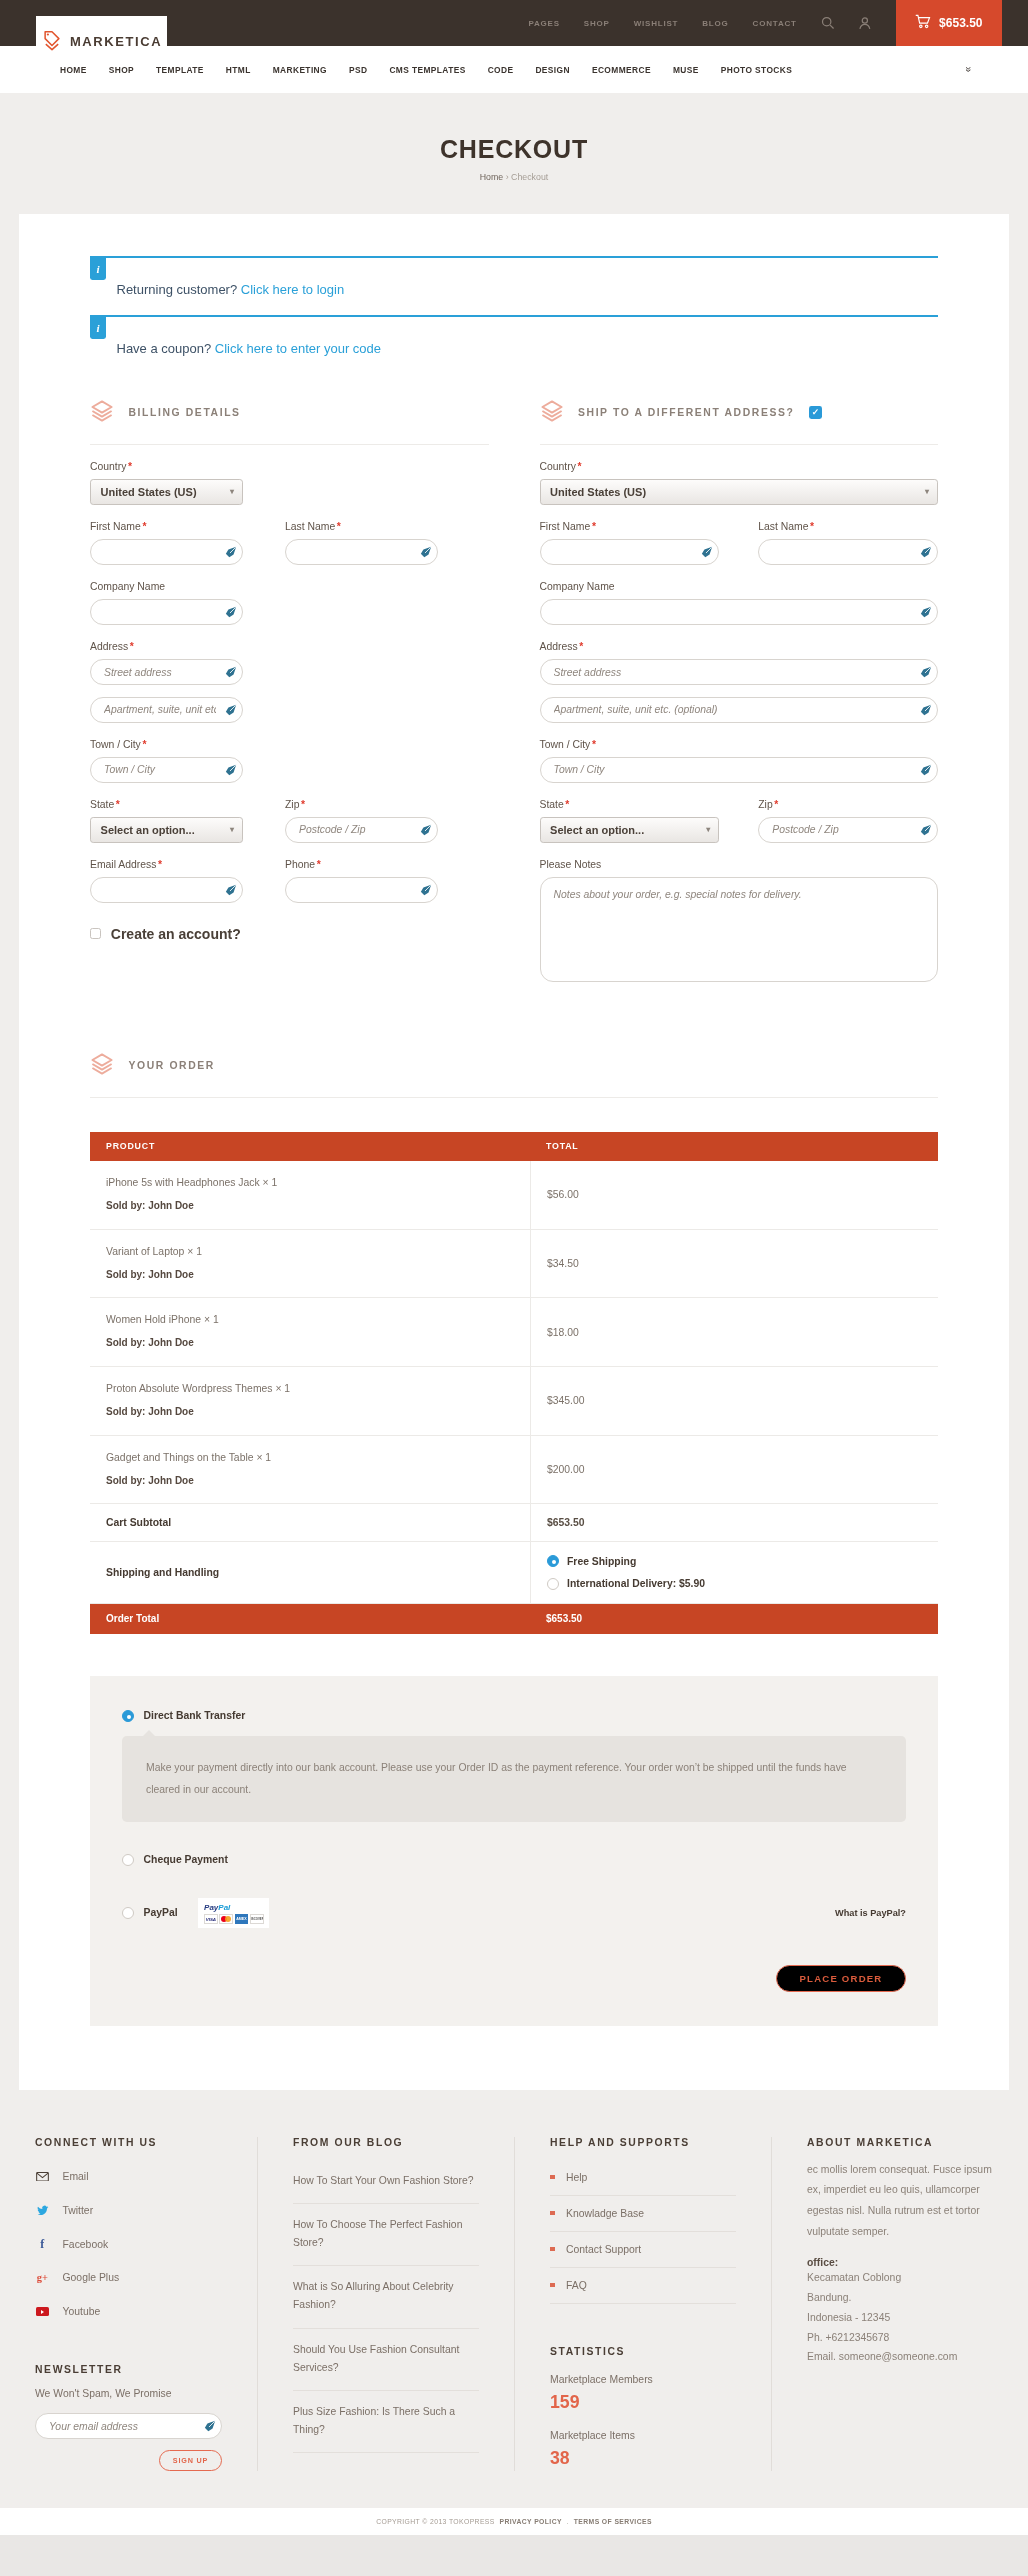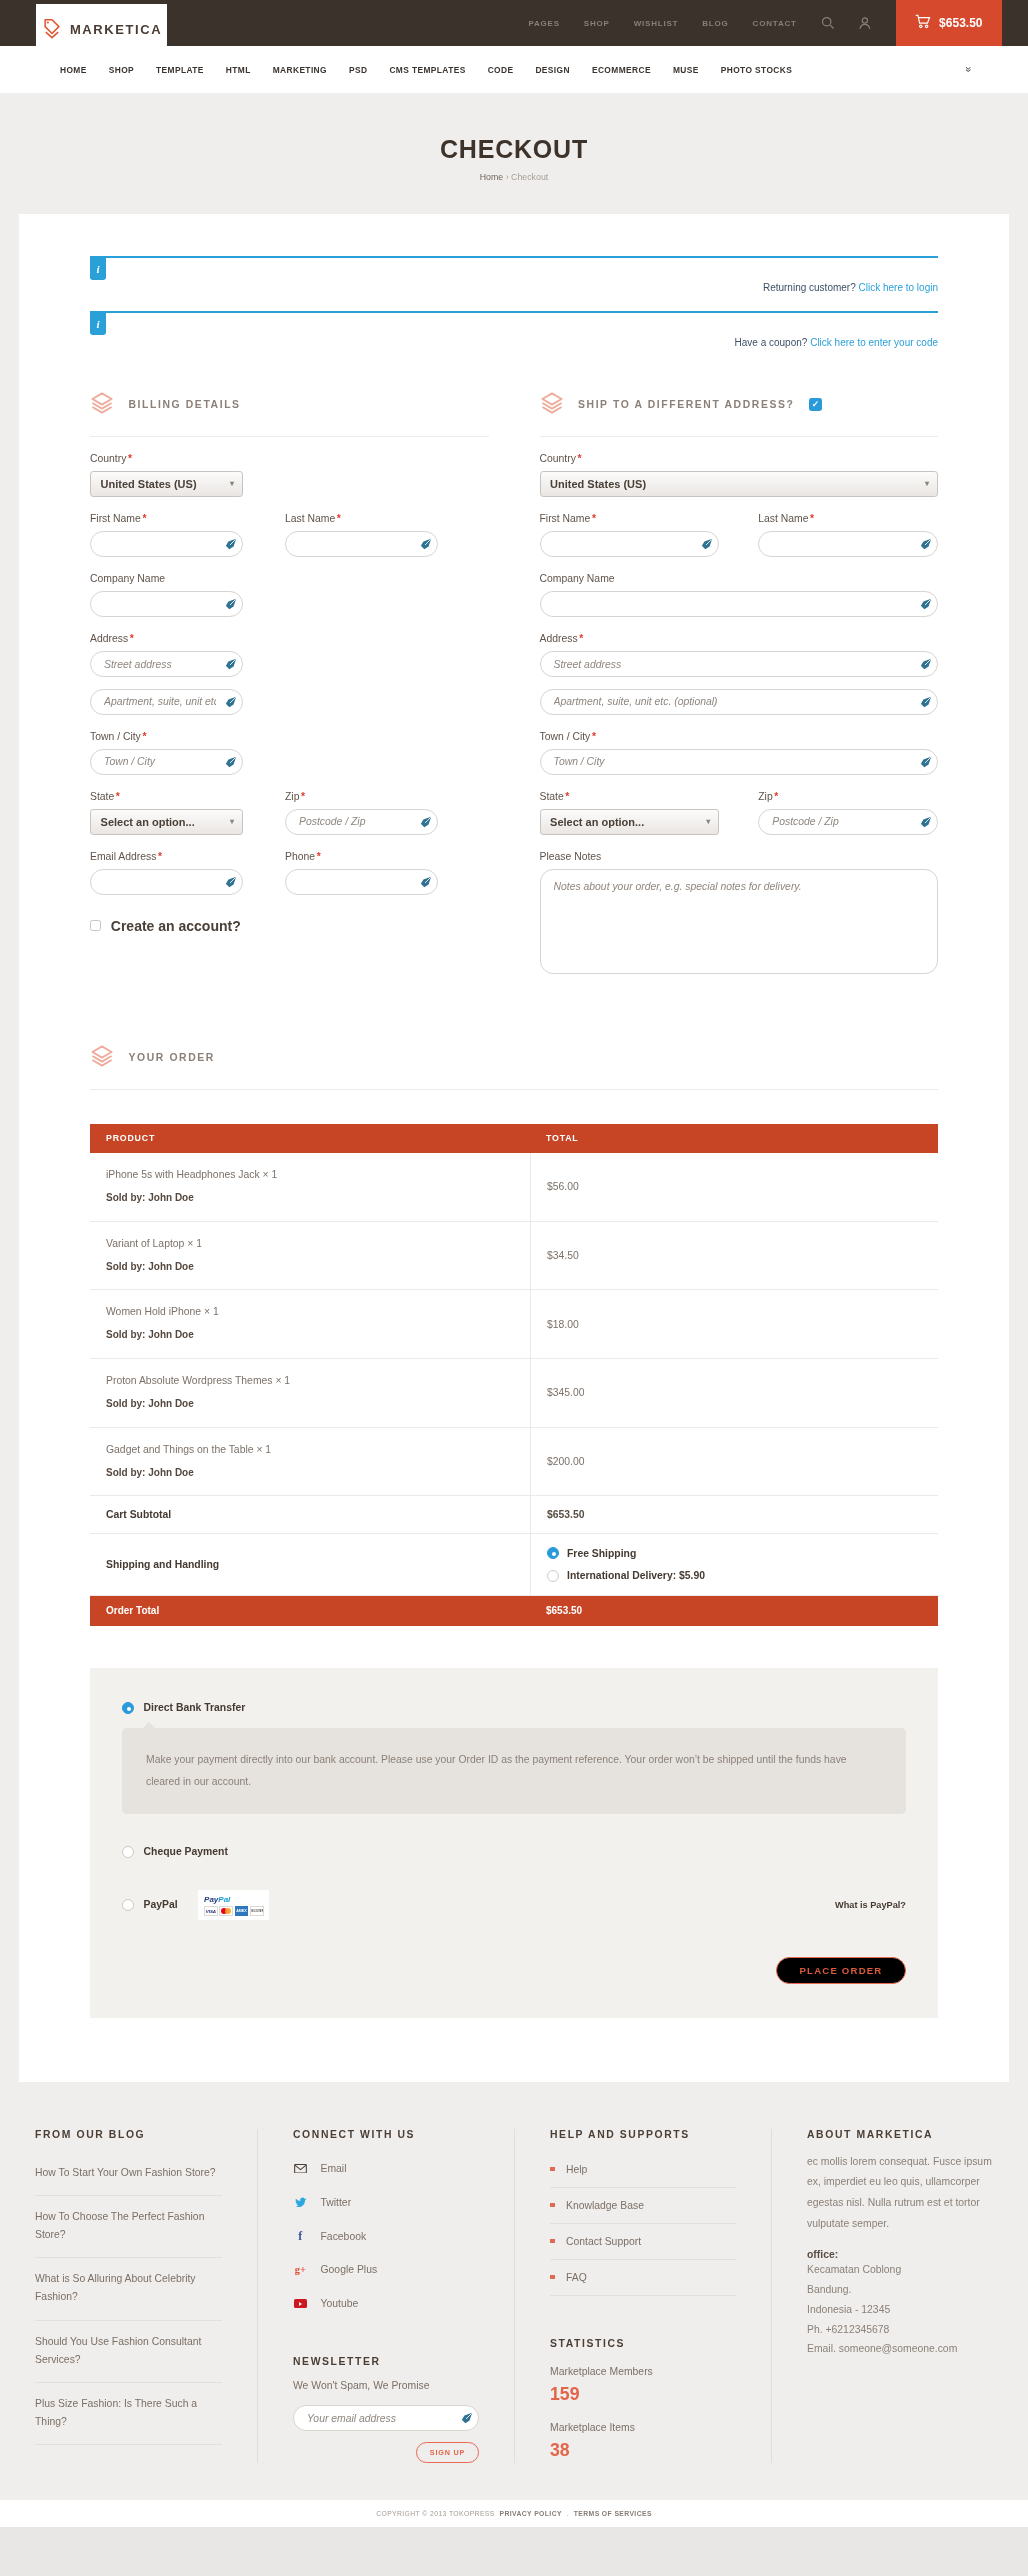--- a/index.html
+++ b/index.html
@@ -8,7 +8,7 @@
 
   
   .hdr { height:46px; background:#3b322c; position:relative; display:flex; align-items:center; }
-  .logo-box { position:absolute; left:36px; top:4px; width:131px; height:50px; background:#fff; z-index:5;
+  .logo-box { position:absolute; left:36px; top:16px; width:131px; height:50px; background:#fff; z-index:5;
               display:flex; align-items:center; justify-content:center; gap:7.2px; }
   .brand { font-size:13px; font-weight:bold; letter-spacing:1.6px; color:#4a3c33; }
   .hdr-nav { margin-left:auto; display:flex; align-items:center; gap:24px; }

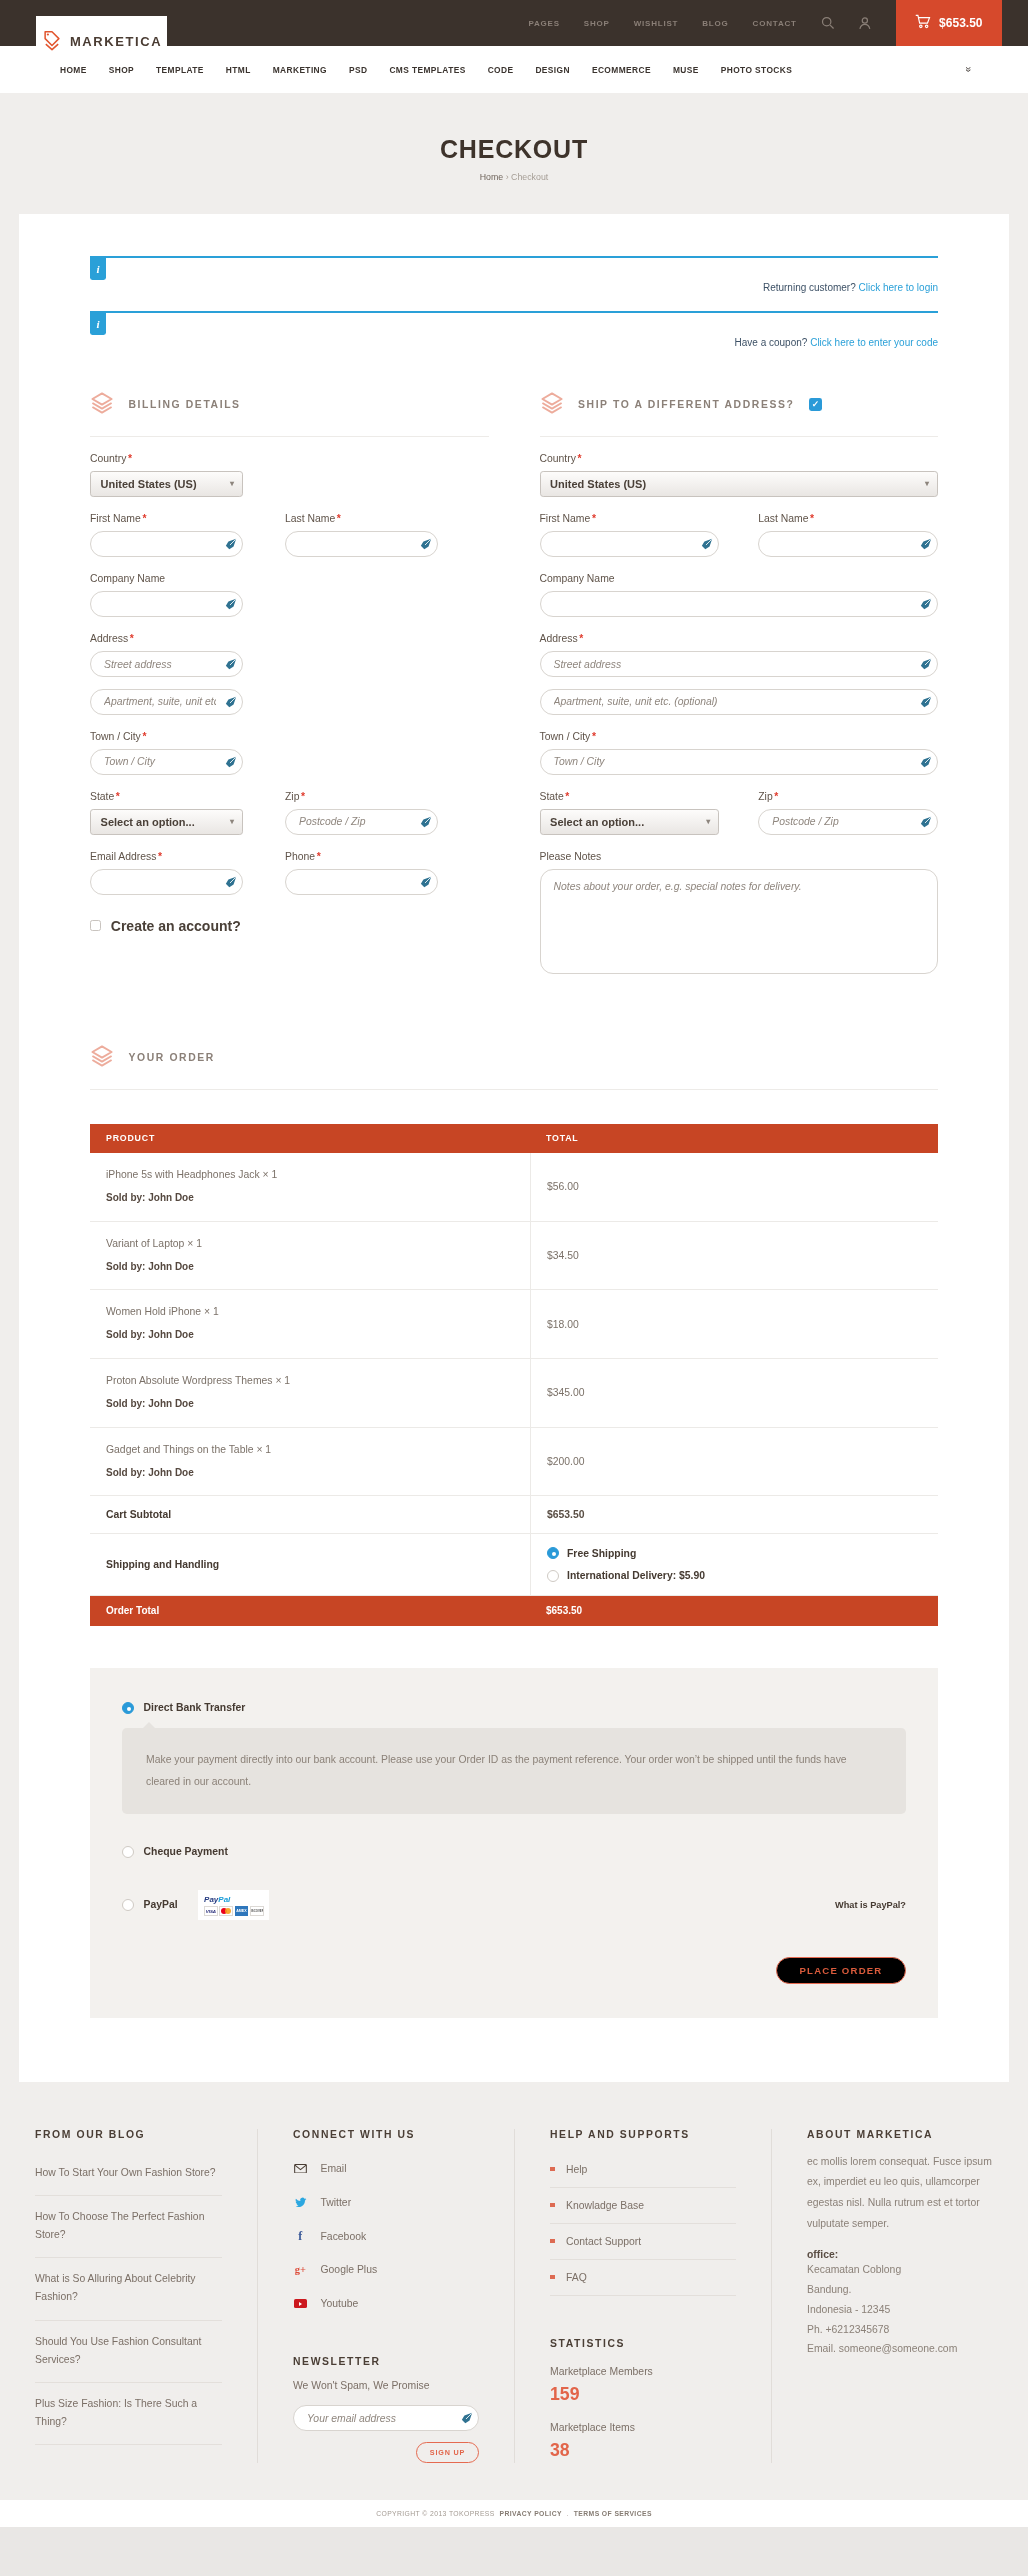--- a/index.html
+++ b/index.html
@@ -35,7 +35,7 @@
   .itab { position:absolute; left:0; top:0; width:16px; height:22px; background:#2aa0d8; color:#fff;
           display:flex; align-items:center; justify-content:center; font:italic bold 11.2px "Liberation Serif", serif;
           border-radius:0 0 2.4px 2.4px; }
-  .notice-txt { margin-left:26.5px; font-size:10px; color:#3d5166;text-align:right; }
+  .notice-txt { margin-left:26.5px; font-size:13px; color:#3d5166; }
   .notice-txt a { color:#2aa0d8; text-decoration:none; }
 
   

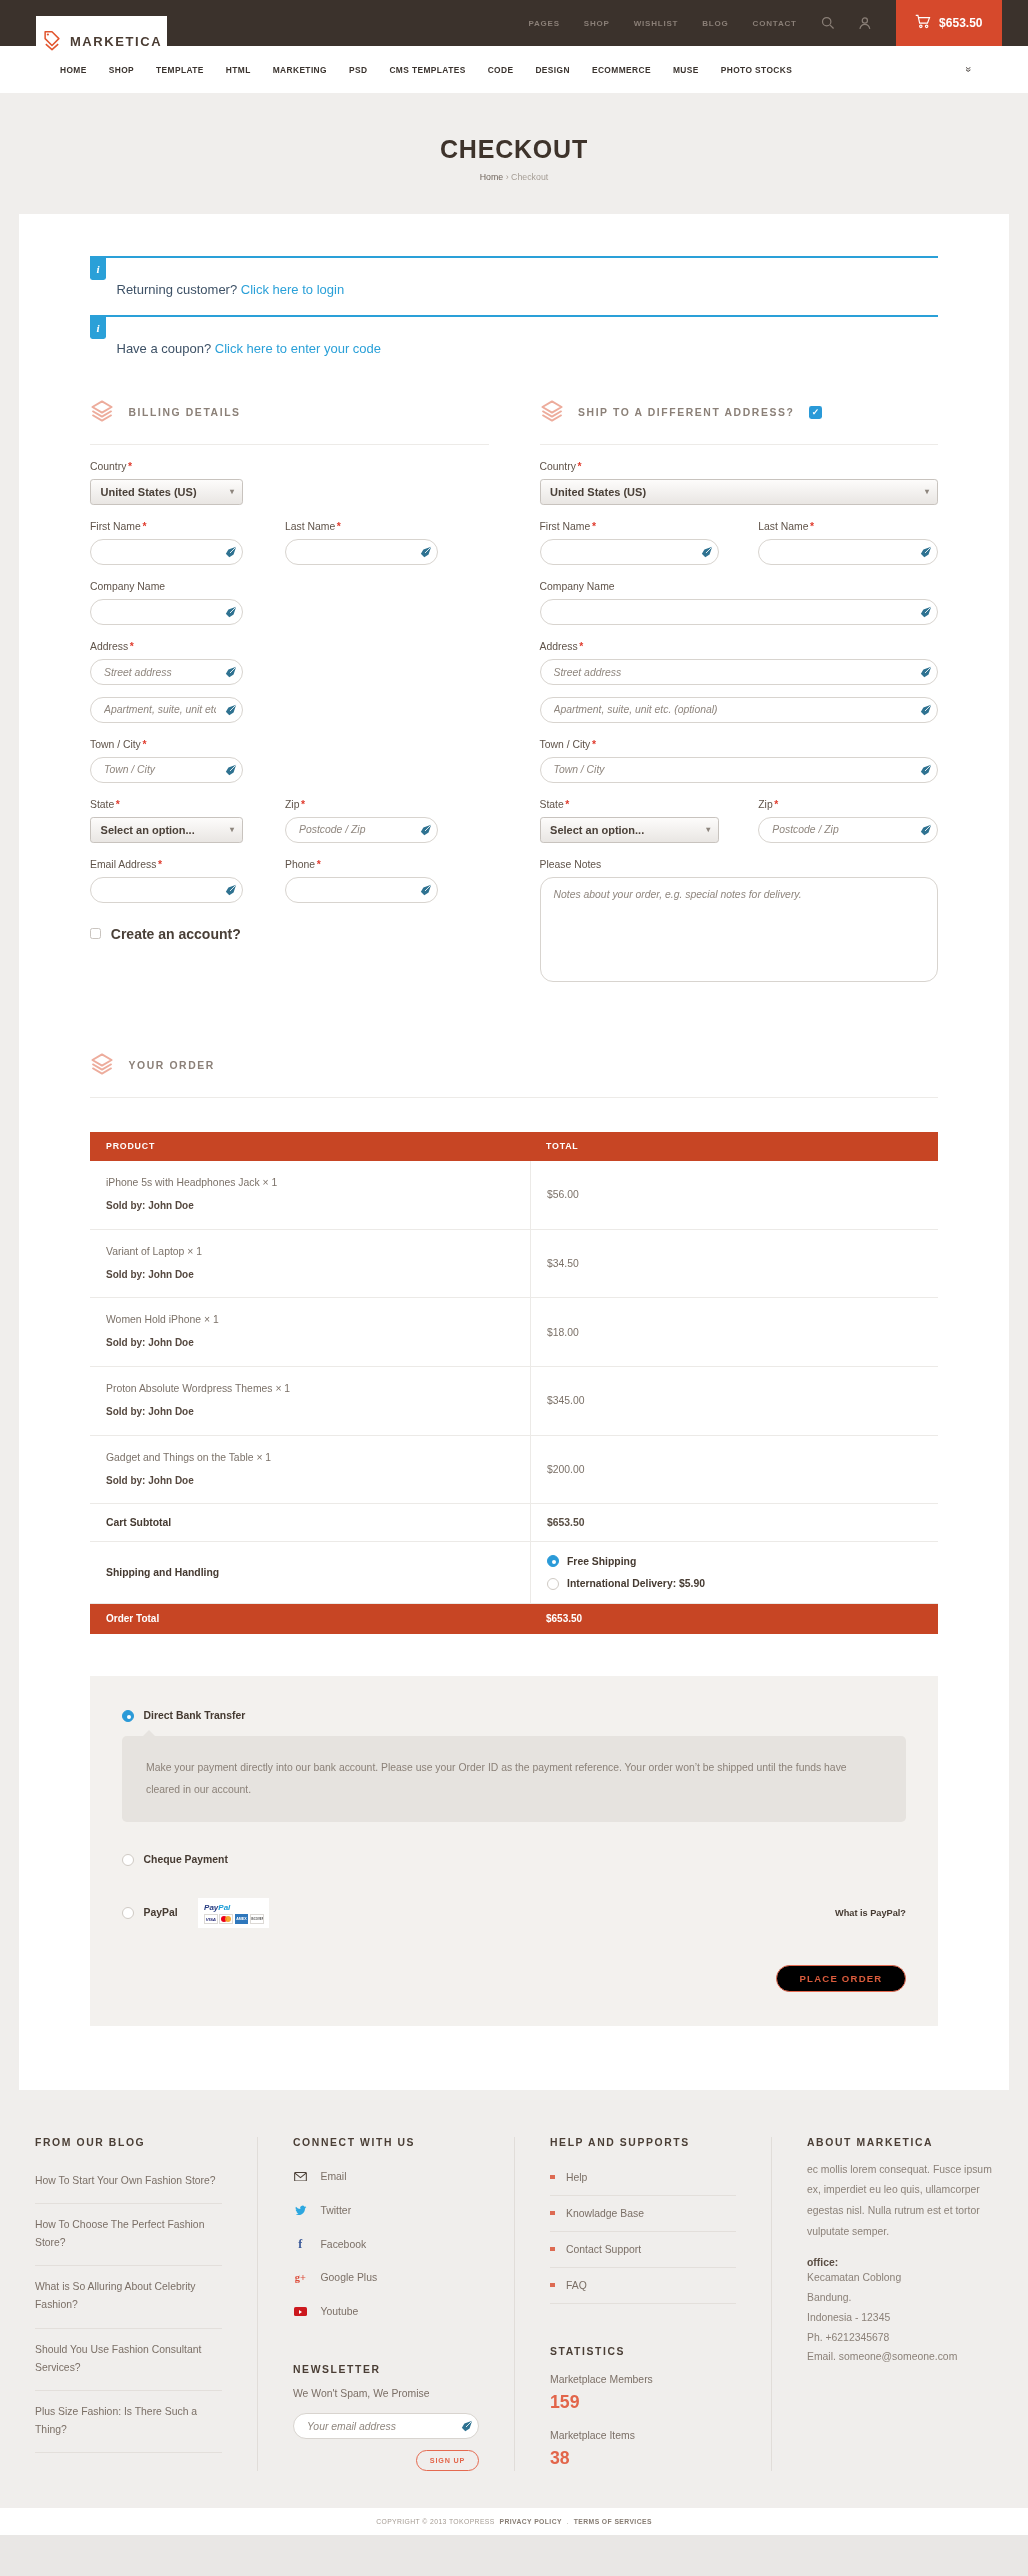--- a/index.html
+++ b/index.html
@@ -583,15 +583,6 @@
   </div>
 
   <div class="footer">
-
-    <div class="fcol">
-      <div class="ftitle">FROM OUR BLOG</div>
-      <a href="#" class="blog-item">How To Start Your Own Fashion Store?</a>
-      <a href="#" class="blog-item">How To Choose The Perfect Fashion Store?</a>
-      <a href="#" class="blog-item">What is So Alluring About Celebrity Fashion?</a>
-      <a href="#" class="blog-item">Should You Use Fashion Consultant Services?</a>
-      <a href="#" class="blog-item">Plus Size Fashion: Is There Such a Thing?</a>
-    </div>
 
     <div class="fcol">
       <div class="ftitle">CONNECT WITH US</div>
@@ -642,6 +633,15 @@
     </div>
 
     <div class="fcol">
+      <div class="ftitle">FROM OUR BLOG</div>
+      <a href="#" class="blog-item">How To Start Your Own Fashion Store?</a>
+      <a href="#" class="blog-item">How To Choose The Perfect Fashion Store?</a>
+      <a href="#" class="blog-item">What is So Alluring About Celebrity Fashion?</a>
+      <a href="#" class="blog-item">Should You Use Fashion Consultant Services?</a>
+      <a href="#" class="blog-item">Plus Size Fashion: Is There Such a Thing?</a>
+    </div>
+
+    <div class="fcol">
       <div class="ftitle">HELP AND SUPPORTS</div>
       <a href="#" class="help-item">
           <span class="bullet"></span>

